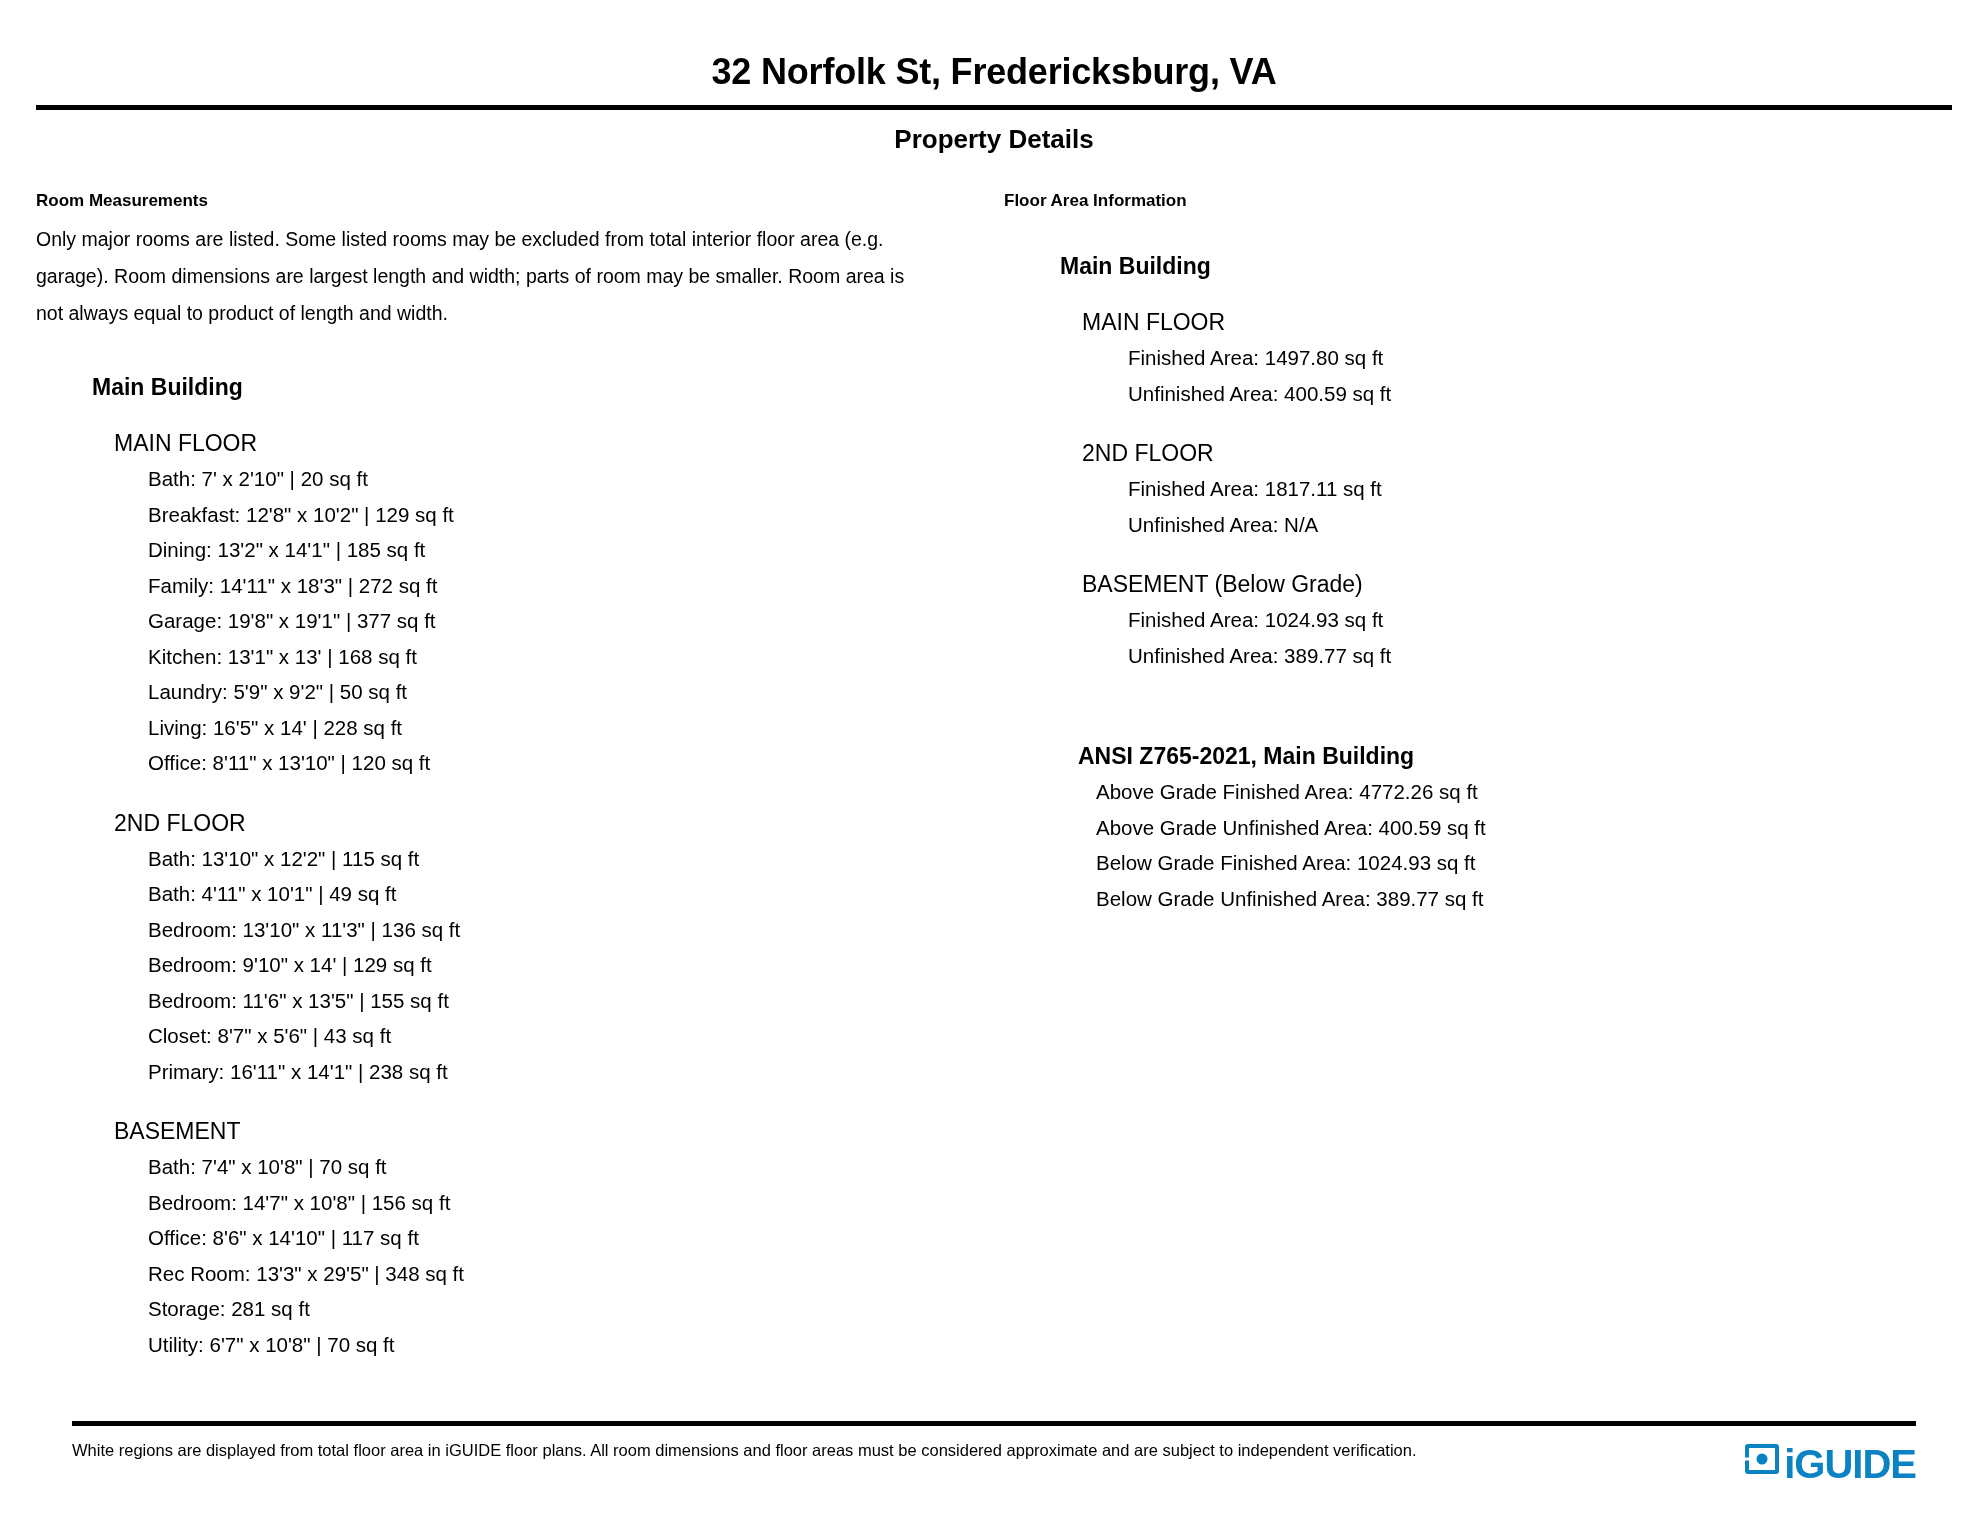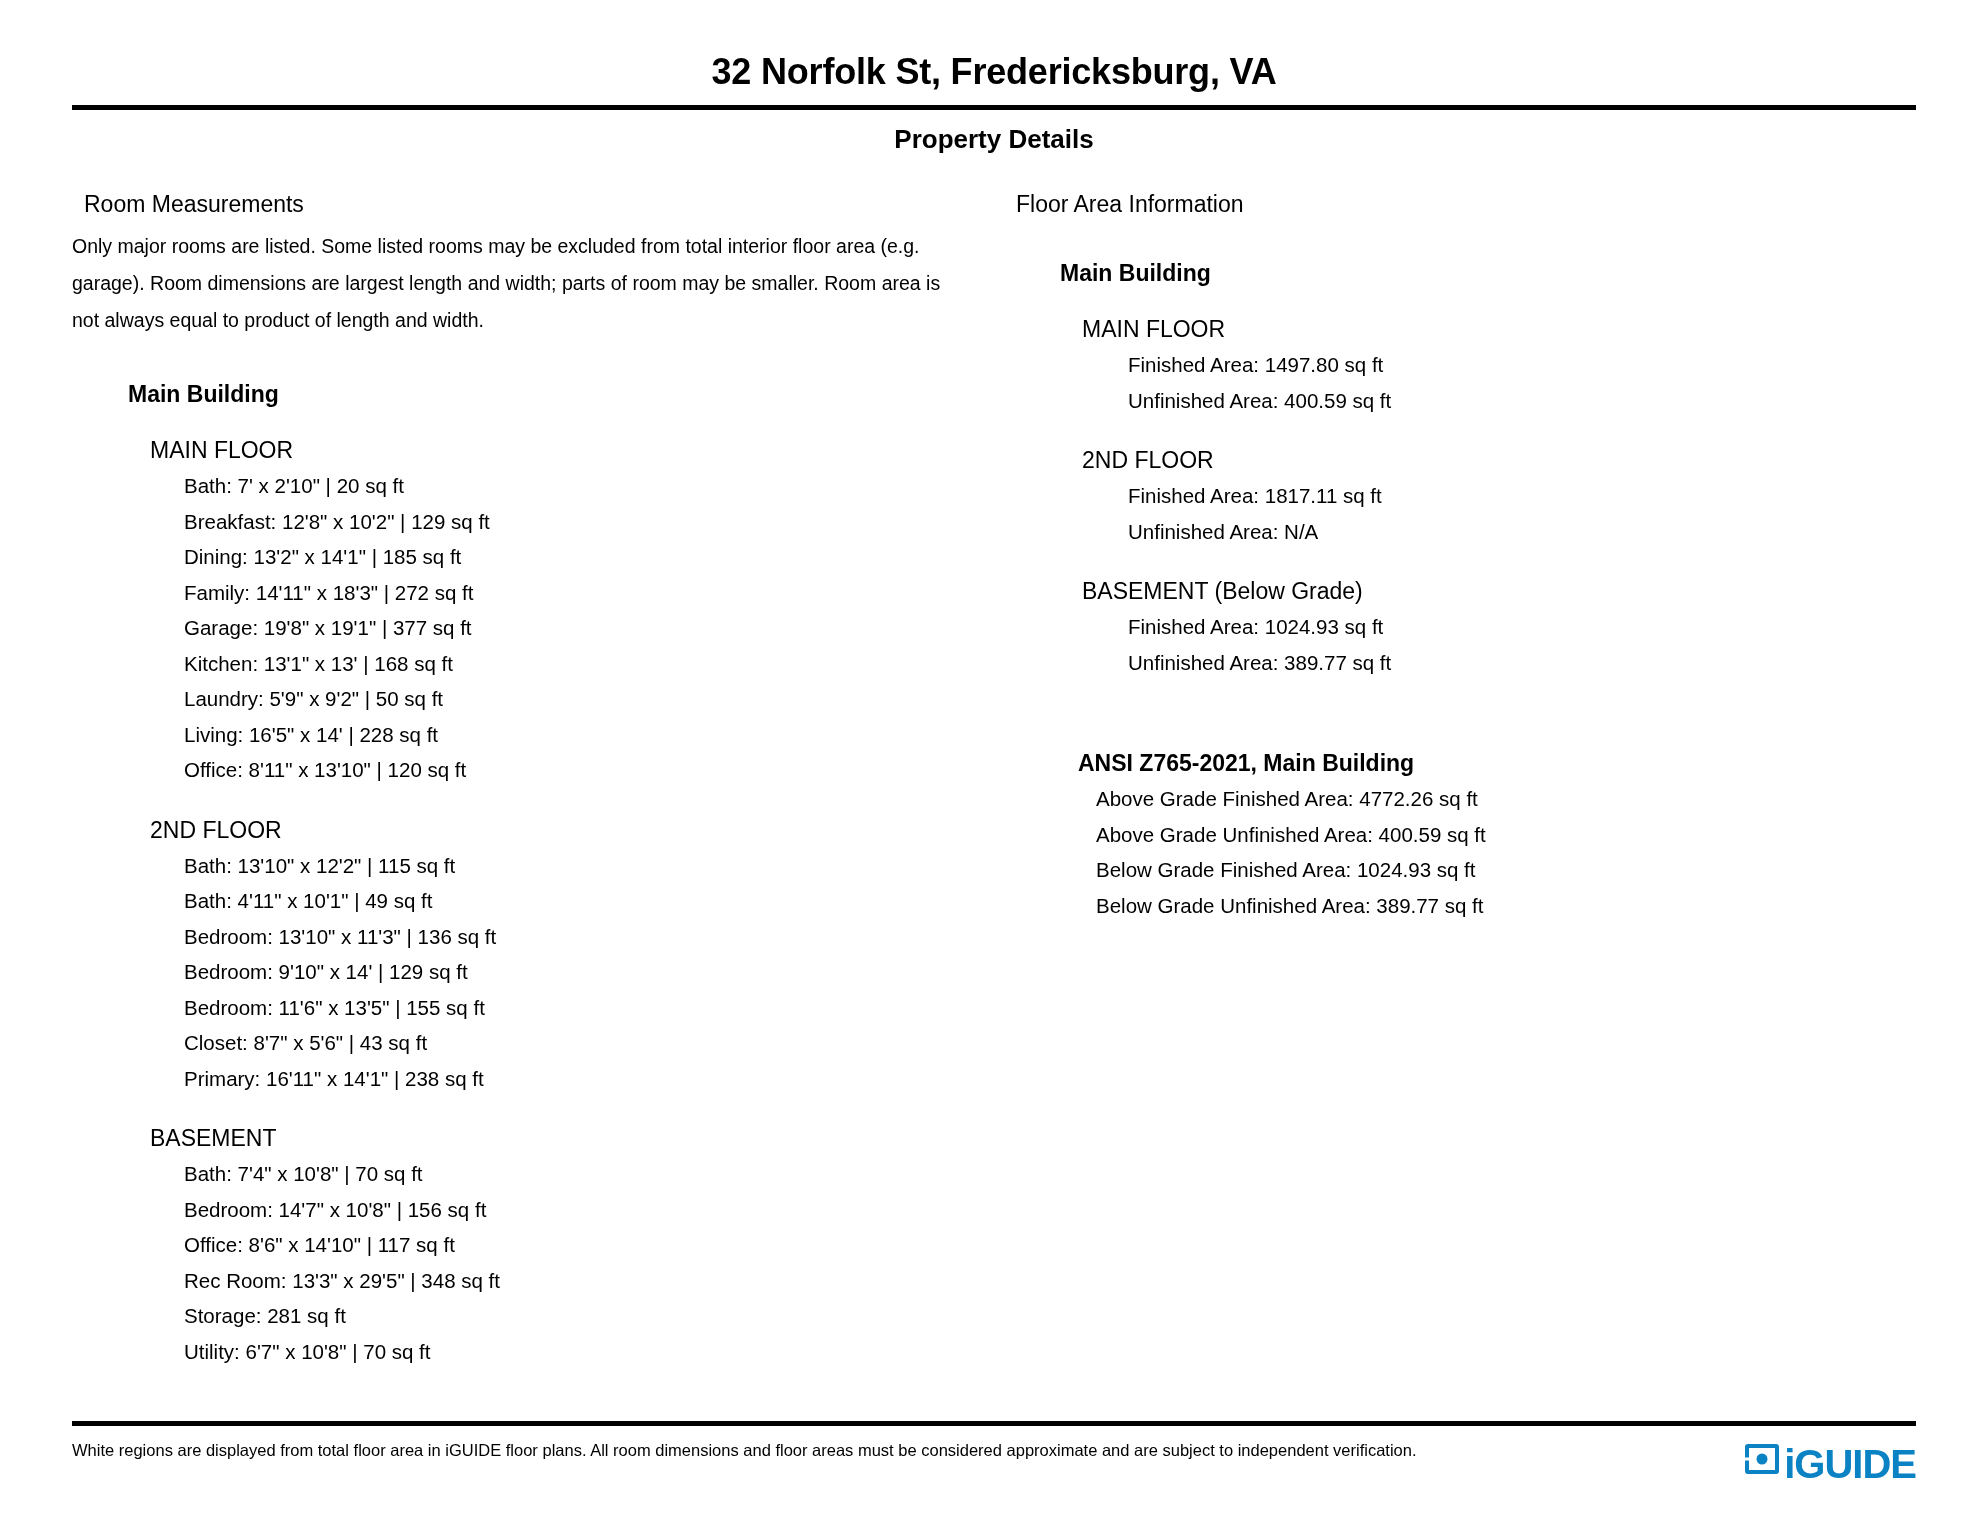--- a/index.html
+++ b/index.html
@@ -21,7 +21,7 @@
     width: 1988px;
     height: 1536px;
     box-sizing: border-box;
-    padding: 0 72px;
+    padding: 0 36px;
   }
   
   .doc-title {

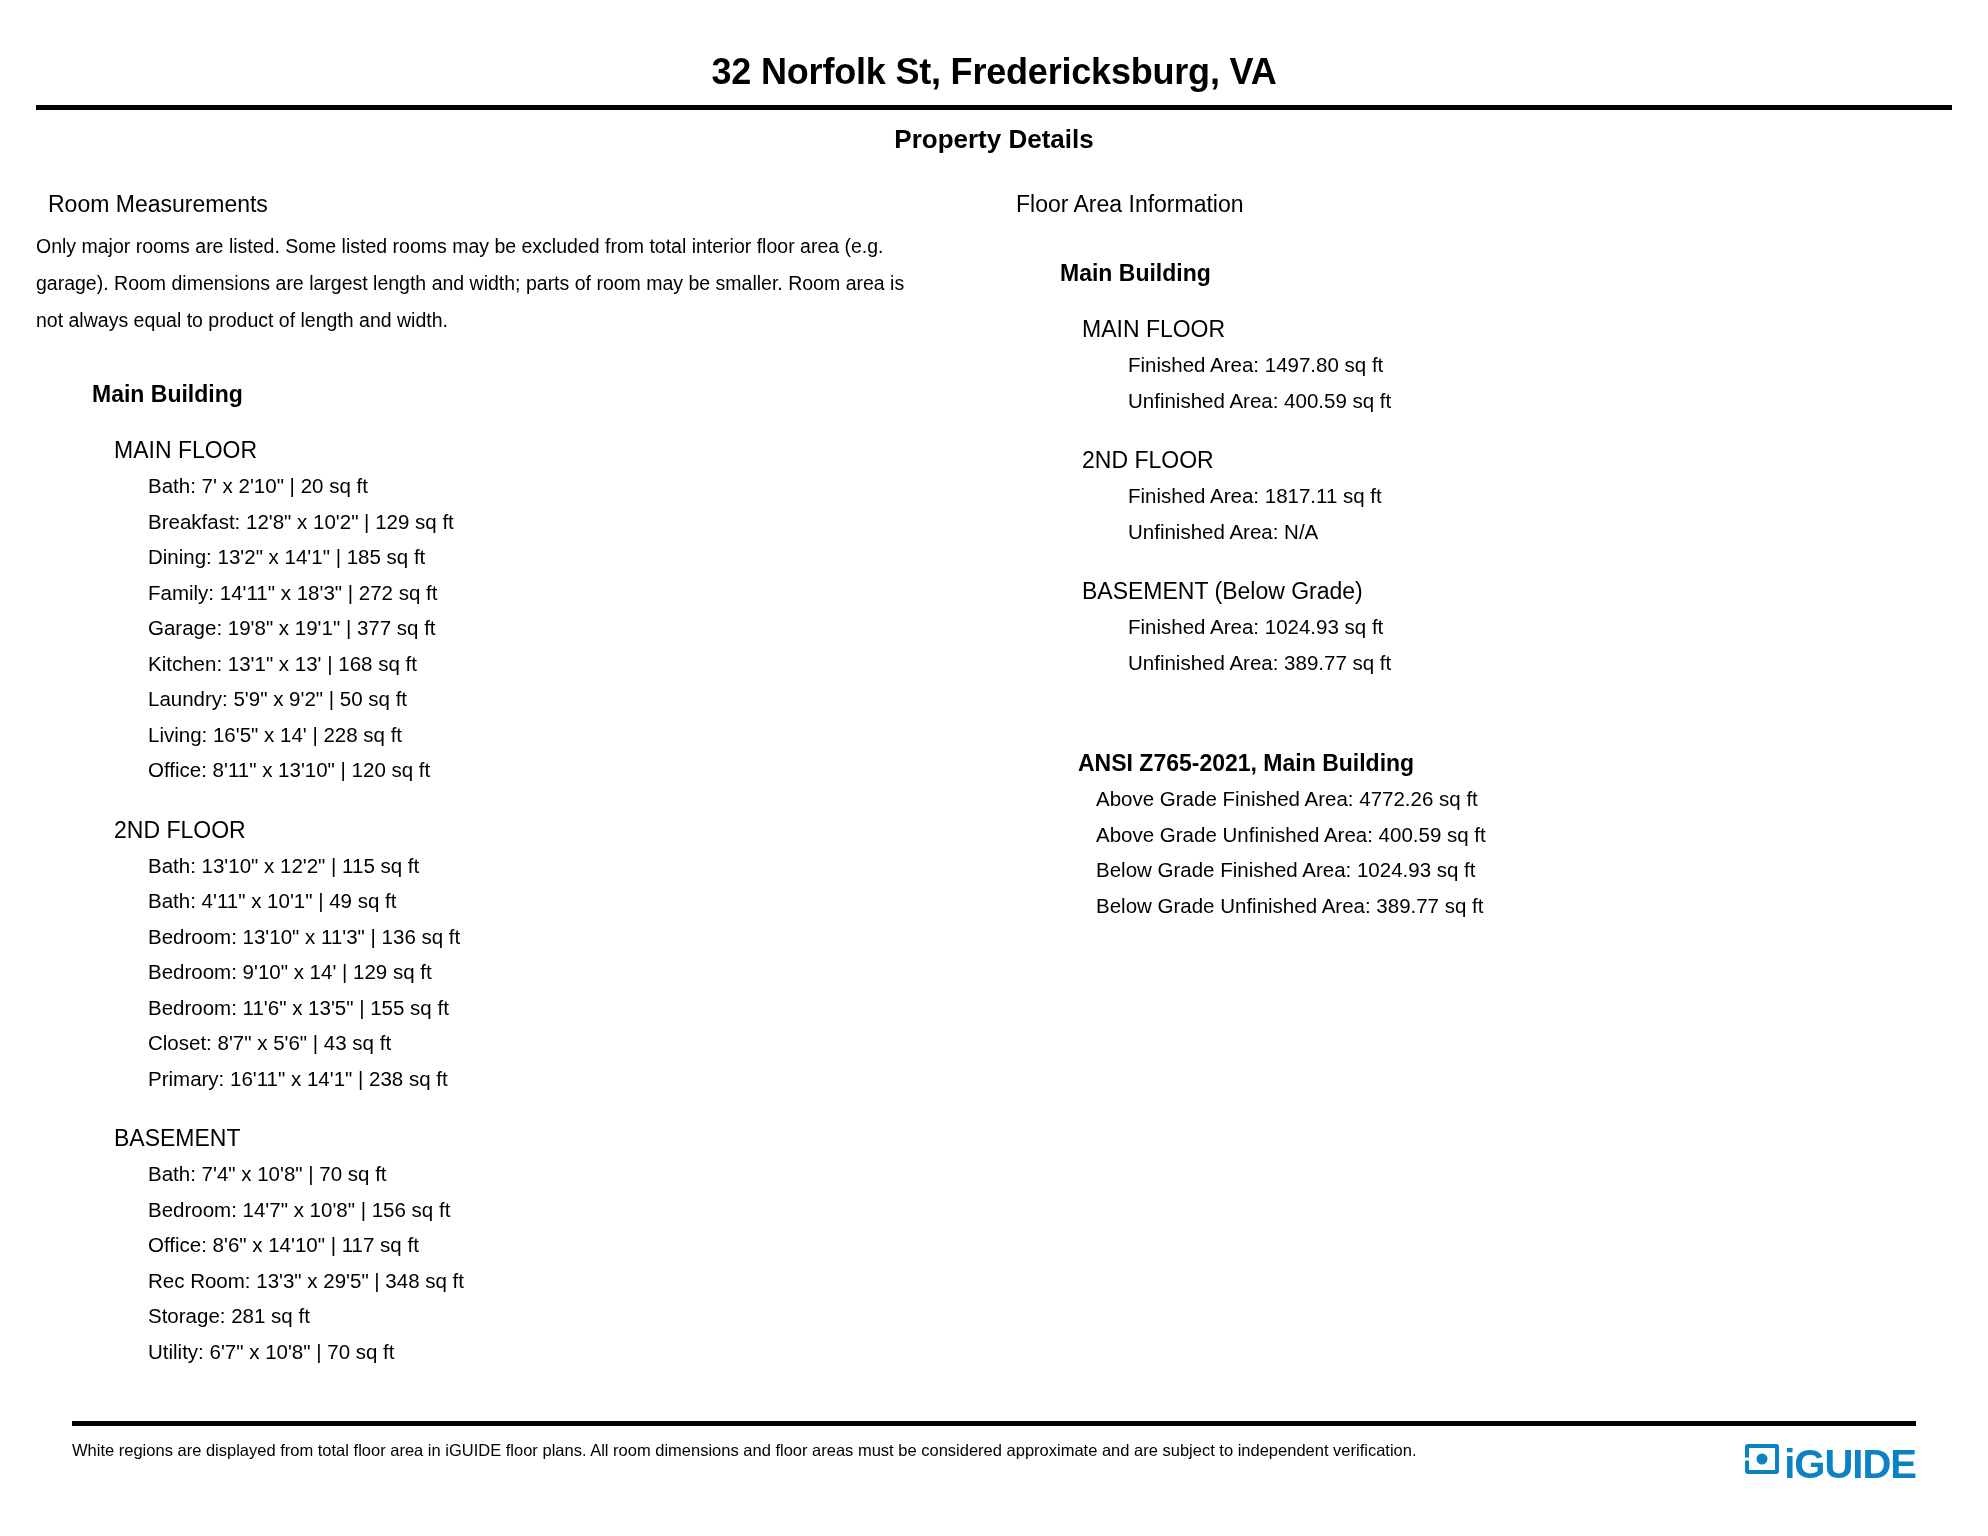--- a/index.html
+++ b/index.html
@@ -59,9 +59,9 @@
   .col.right { padding-left: 10px; }
 
   .section-title {
-    font-size: 23px;
-    font-weight: normal;
-    margin: 0 0 10px 12px;
+    font-size: 17px;
+    font-weight: bold;
+    margin: 0 0 10px 0;
   }
   .section-note {
     font-size: 19.5px;

